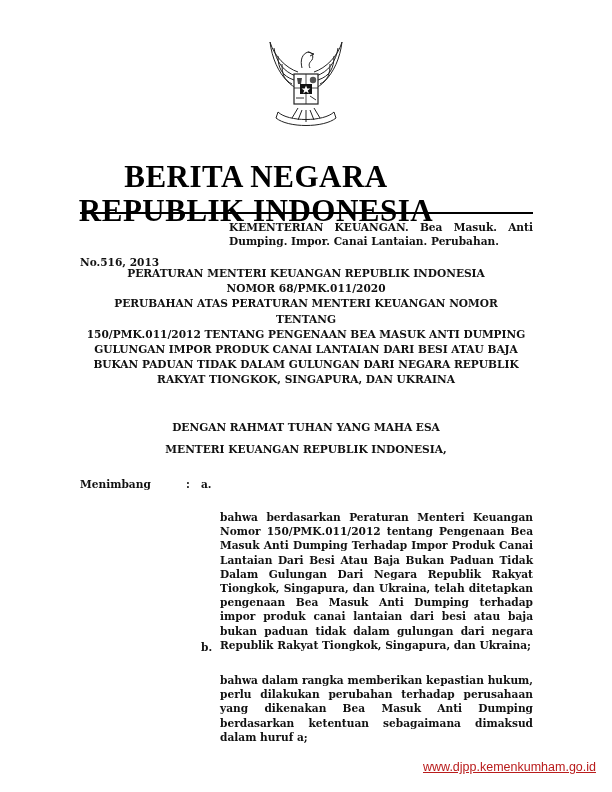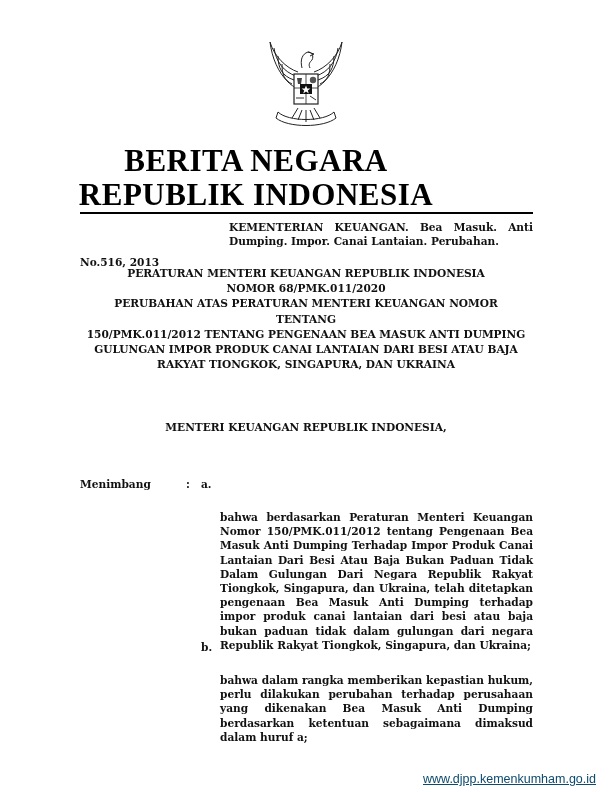--- a/index.html
+++ b/index.html
@@ -7,7 +7,7 @@
            font-family: "DejaVu Serif", "Liberation Serif", serif; color: #111; }
     .emblem { position: absolute; left: 258px; top: 38px; width: 96px; height: 96px; }
     .masthead { position: absolute; left: 0; width: 512px; text-align: center;
-                font-family: "Liberation Serif", serif; font-weight: bold; color: #000; }
+                font-family: "Liberation Serif", serif; font-weight: bold; color: #000; margin-top: 16px; }
     .mh1 { top: 143px; font-size: 31px; letter-spacing: 0.5px; }
     .mh2 { top: 177px; font-size: 31px; letter-spacing: 0.5px; }
     .rule { position: absolute; left: 80px; top: 212px; width: 453px; height: 2px; background: #000; }

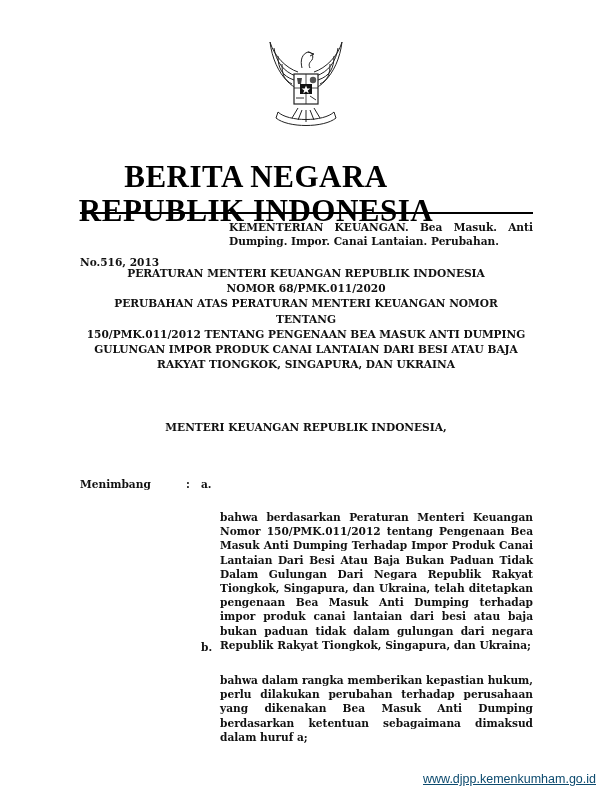--- a/index.html
+++ b/index.html
@@ -77,6 +77,7 @@
   <div>TENTANG</div>
   <div>150/PMK.011/2012 TENTANG PENGENAAN BEA MASUK ANTI DUMPING</div>
   <div>GULUNGAN IMPOR PRODUK CANAI LANTAIAN DARI BESI ATAU BAJA</div>
+  <div>BUKAN PADUAN TIDAK DALAM GULUNGAN DARI NEGARA REPUBLIK</div>
   <div>RAKYAT TIONGKOK, SINGAPURA, DAN UKRAINA</div>
 </div>
 

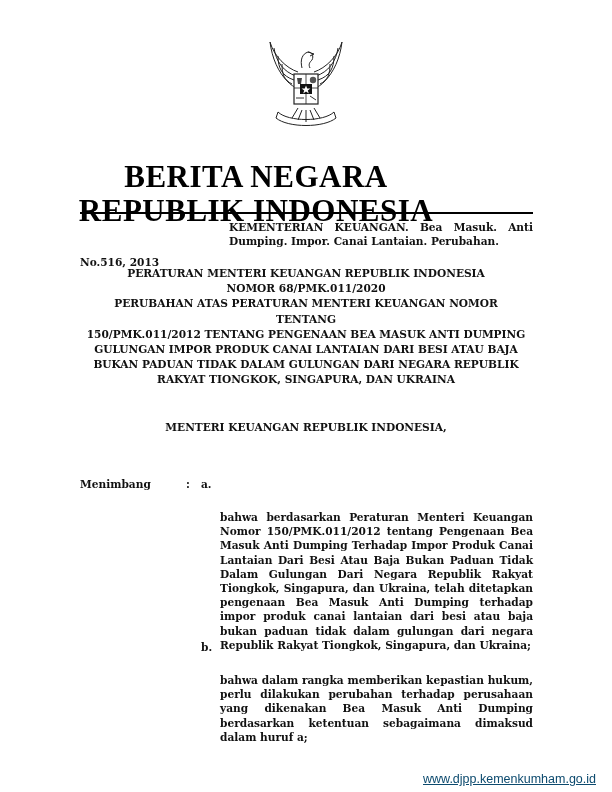--- a/index.html
+++ b/index.html
@@ -82,6 +82,7 @@
 </div>
 
 <div class="preamble">
+  <div>DENGAN RAHMAT TUHAN YANG MAHA ESA</div>
   <div>MENTERI KEUANGAN REPUBLIK INDONESIA,</div>
 </div>
 

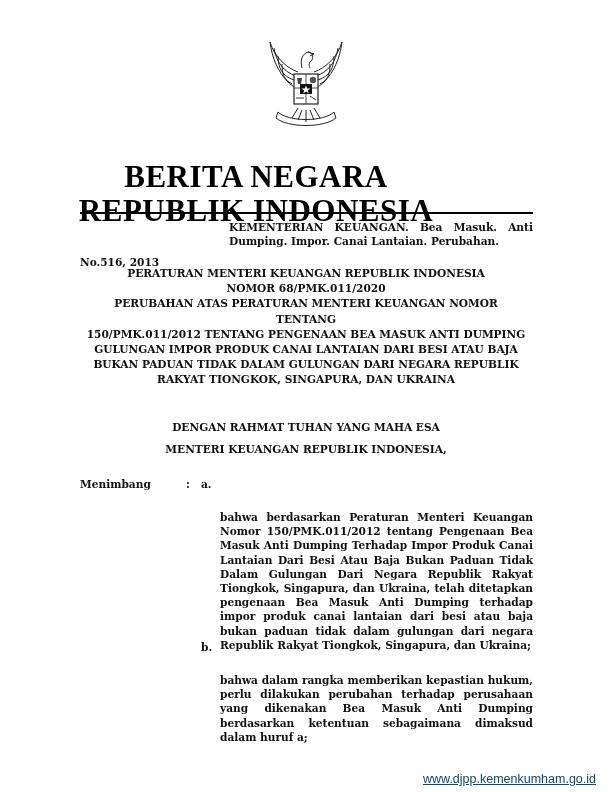--- a/index.html
+++ b/index.html
@@ -25,7 +25,7 @@
     .item-text { position: absolute; left: 220px; width: 313px; font-size: 10.6px; font-weight: bold;
                  text-align: justify; line-height: 14.2px; margin-top: 32px; }
     .footer-link { position: absolute; right: 16px; top: 760px; font-family: "Liberation Sans", sans-serif;
-                   font-size: 12.5px; color: #0c4a6e; text-decoration: underline; margin-top: 12px; }
+                   font-size: 12.5px; color: #b91c1c; text-decoration: underline; }
   </style>
 </head>
 <body>

